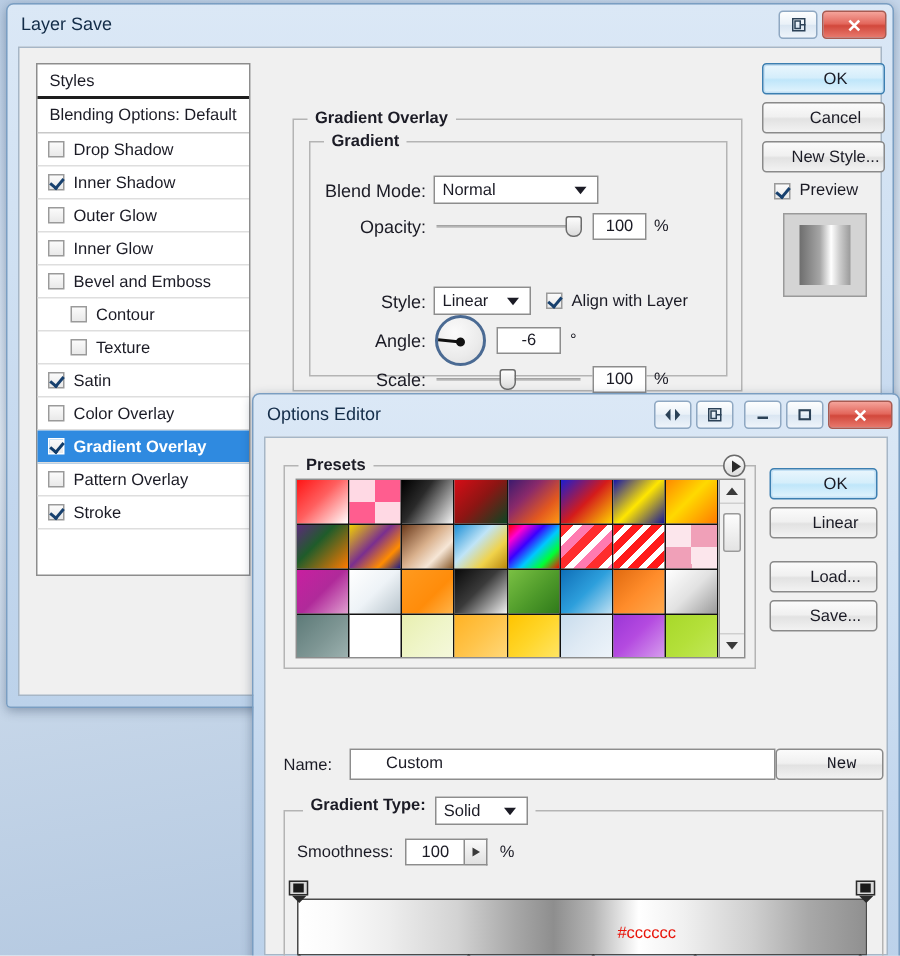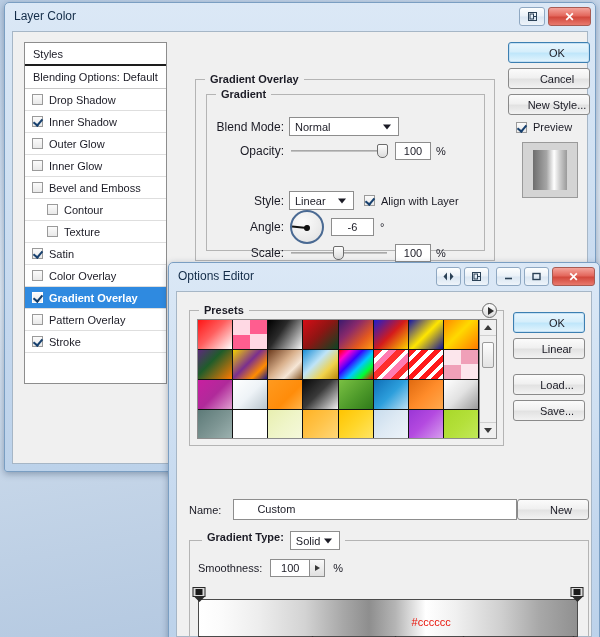--- a/index.html
+++ b/index.html
@@ -378,7 +378,7 @@
 <div class="window" id="layer-style">
 
   <div class="titlebar">
-    <span class="titlebar-text">Layer Color</span>
+    <span class="titlebar-text">Layer Save</span>
     <div class="tb-buttons">
       <div class="tb-btn sys">
         <svg width="11" height="11" viewBox="0 0 11 11" aria-hidden="true">

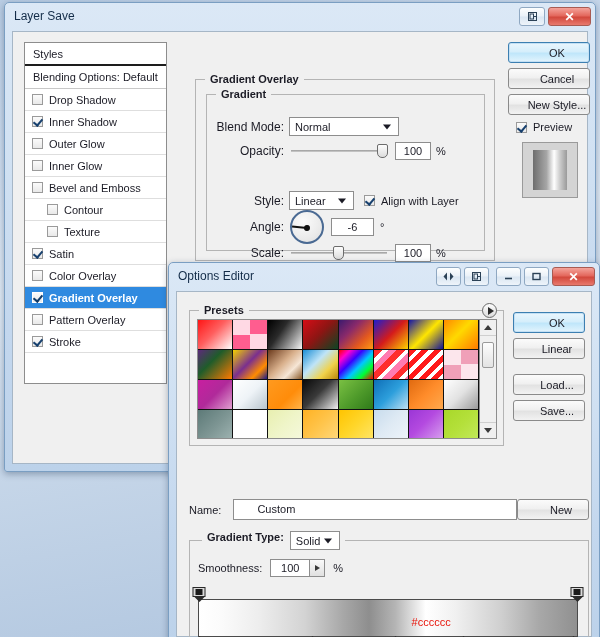--- a/index.html
+++ b/index.html
@@ -617,7 +617,7 @@
     <div class="row" style="left:12px; top:207px; width:400px;">
       <span>Name:</span>
       <div class="tbox" style="width:284px; height:21px; line-height:19px; text-align:left; padding-left:23px; margin-left:12px;">Custom</div>
-      <div class="btn" style="width:72px; height:21px; ">New</div>
+      <div class="btn" style="width:72px; height:21px; font-family:Liberation Mono, monospace;">New</div>
     </div>
 
     <div class="group" id="grp-gradtype">

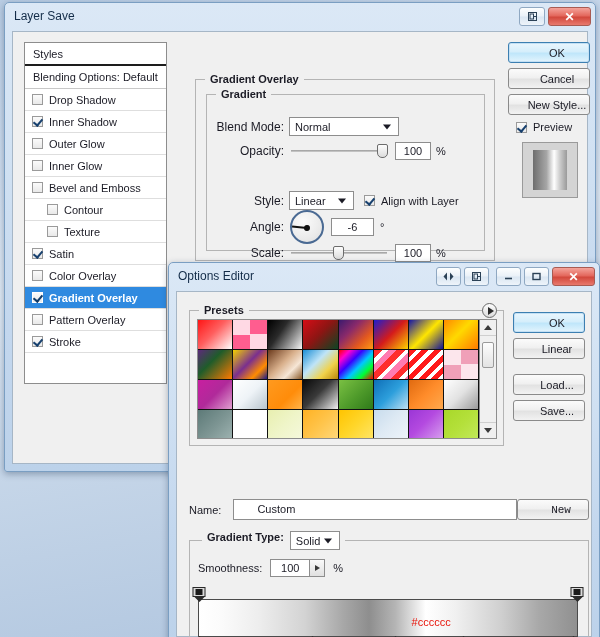--- a/index.html
+++ b/index.html
@@ -623,7 +623,7 @@
     <div class="group" id="grp-gradtype">
       <span class="legend" style="display:flex; align-items:flex-start; gap:6px; top:-10px; left:12px;">
         <span>Gradient Type:</span>
-        <span class="select" style="width:50px; font-weight:normal;">
+        <span class="select" style="width:62px; font-weight:normal;">
           <span>Solid</span>
           <span class="arw"></span>
         </span>

